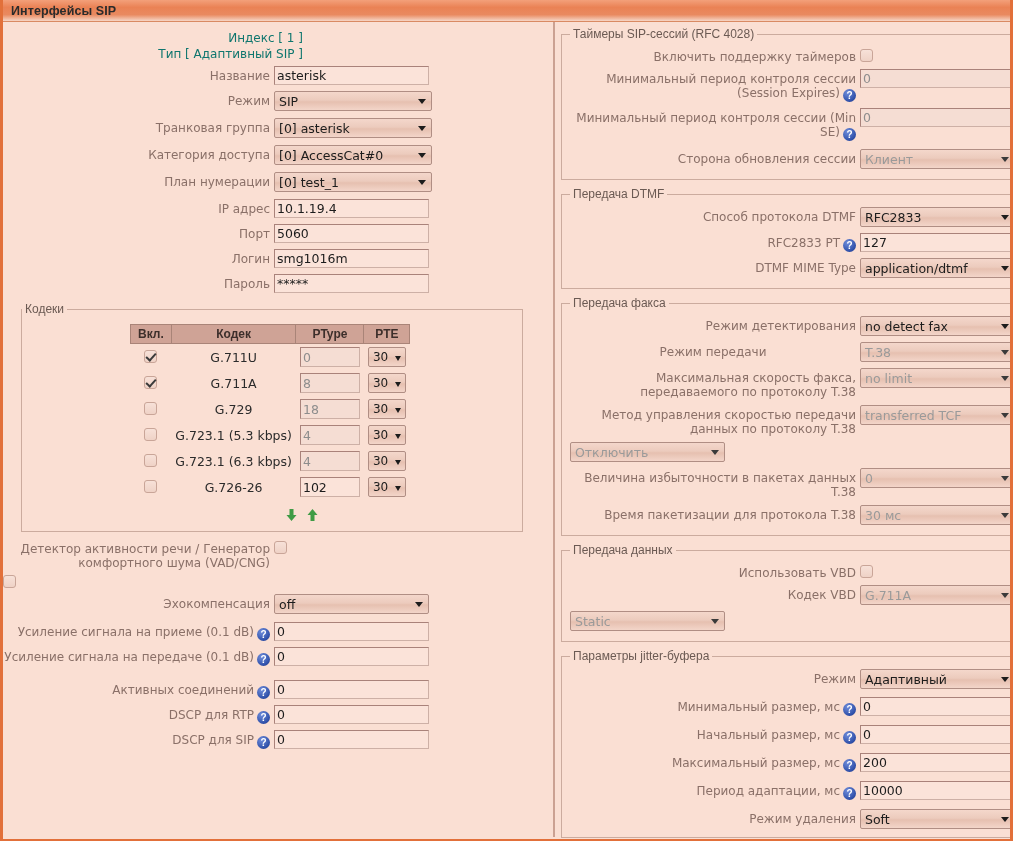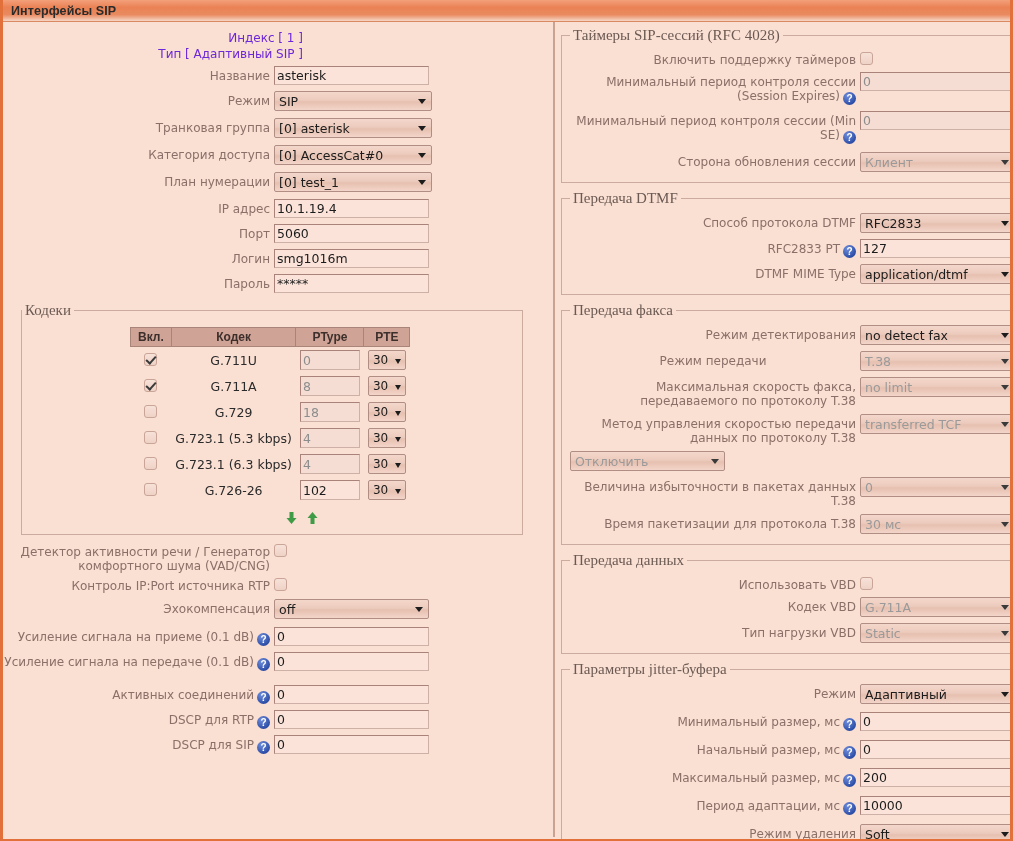--- a/index.html
+++ b/index.html
@@ -60,7 +60,7 @@
   }
   .plainrow {
     text-align: right;
-    color: #6d28d9;
+    color: #0f766e;
     font-size: 12px;
     line-height: 15px;
   }

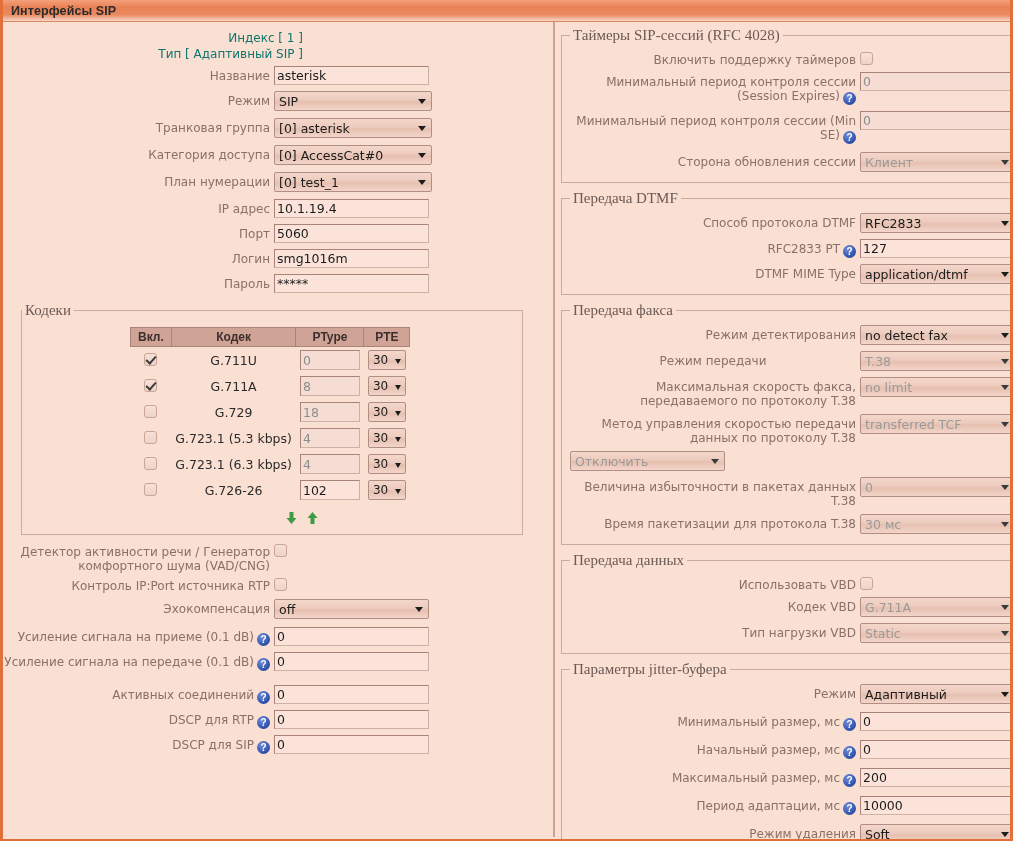--- a/index.html
+++ b/index.html
@@ -141,9 +141,9 @@
   }
   fieldset.fs > legend {
     color: #6b5a53;
-    font-size: 15px;
+    font-size: 12px;
     padding: 0 3px;
-    font-family: Liberation Serif, serif;
+    font-family: Liberation Sans, sans-serif;
   }
   
   #codecs-fs { margin: 0 30px 0 18px; padding: 8px 0 6px 0; }

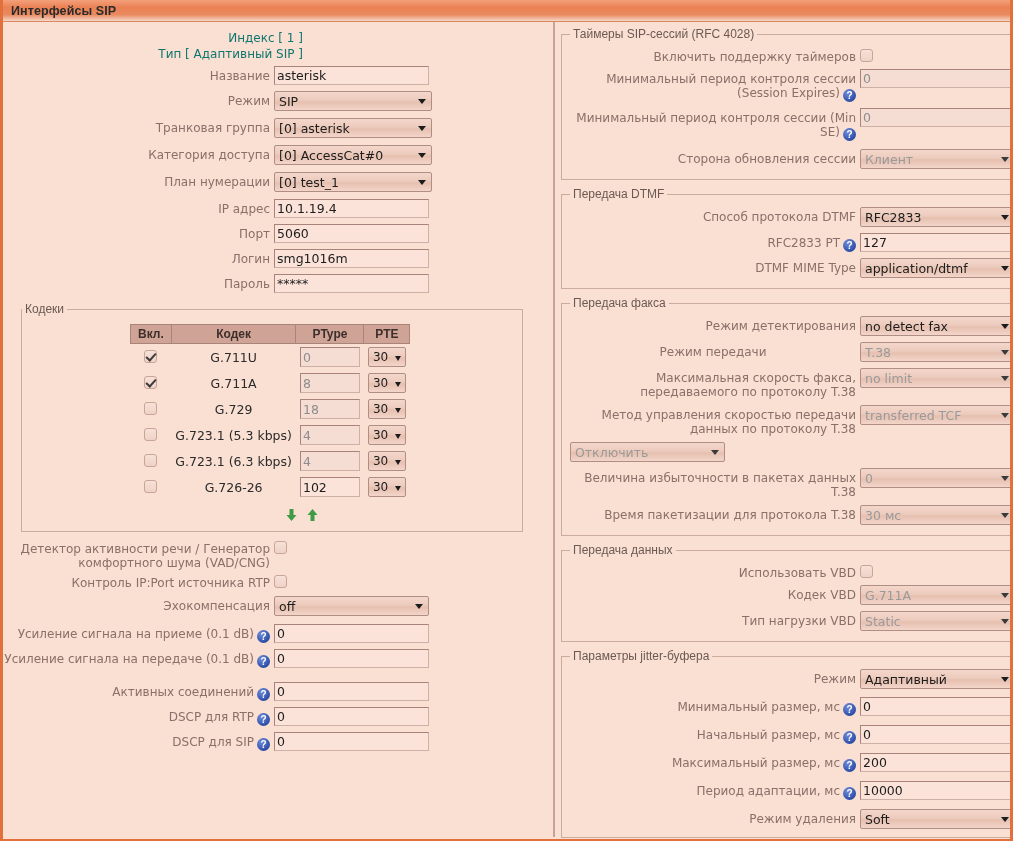--- a/index.html
+++ b/index.html
@@ -343,7 +343,6 @@
       </div>
 
       <div class="row" style="margin-bottom:6px;">
-        <div class="lbl" style="width:271px;">Контроль IP:Port источника RTP</div>
         <span class="cbx"></span>
       </div>
 

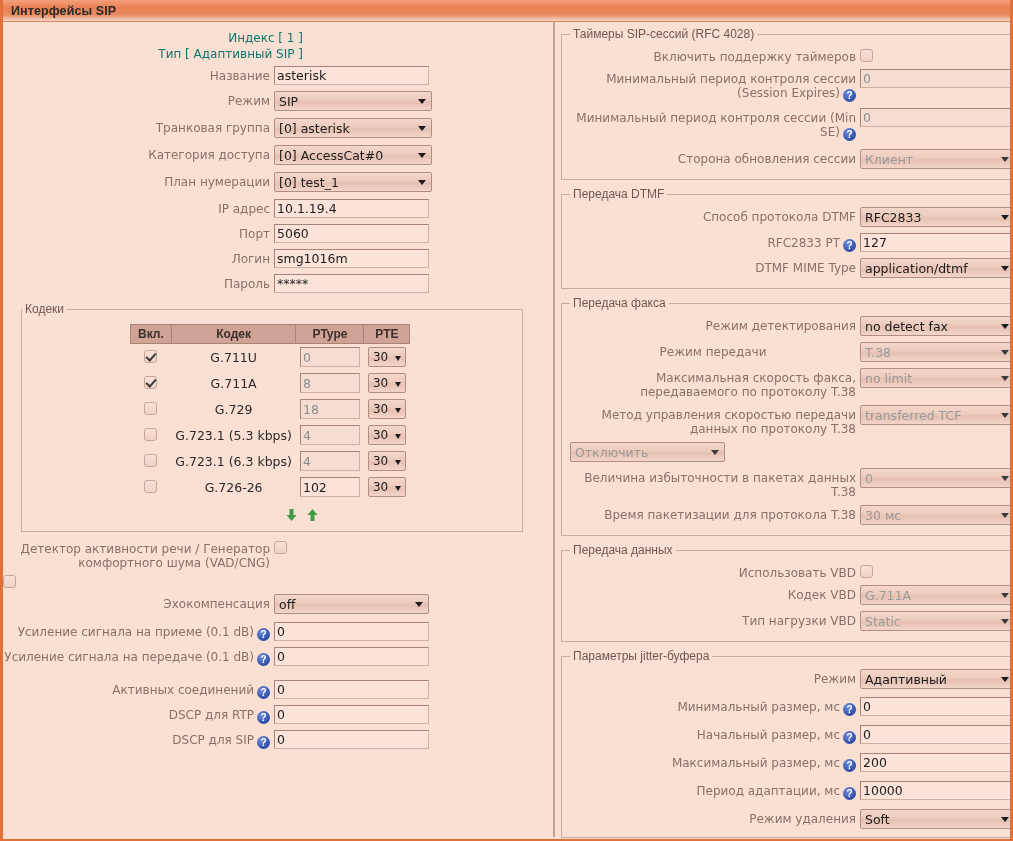--- a/index.html
+++ b/index.html
@@ -540,7 +540,6 @@
         </div>
 
         <div class="row" style="margin-bottom:2px;">
-          <div class="lbl" style="width:290px;">Тип нагрузки VBD</div>
           <div class="sel dim" style="width:155px;">
             <span>Static</span>
             <span class="arr"></span>

